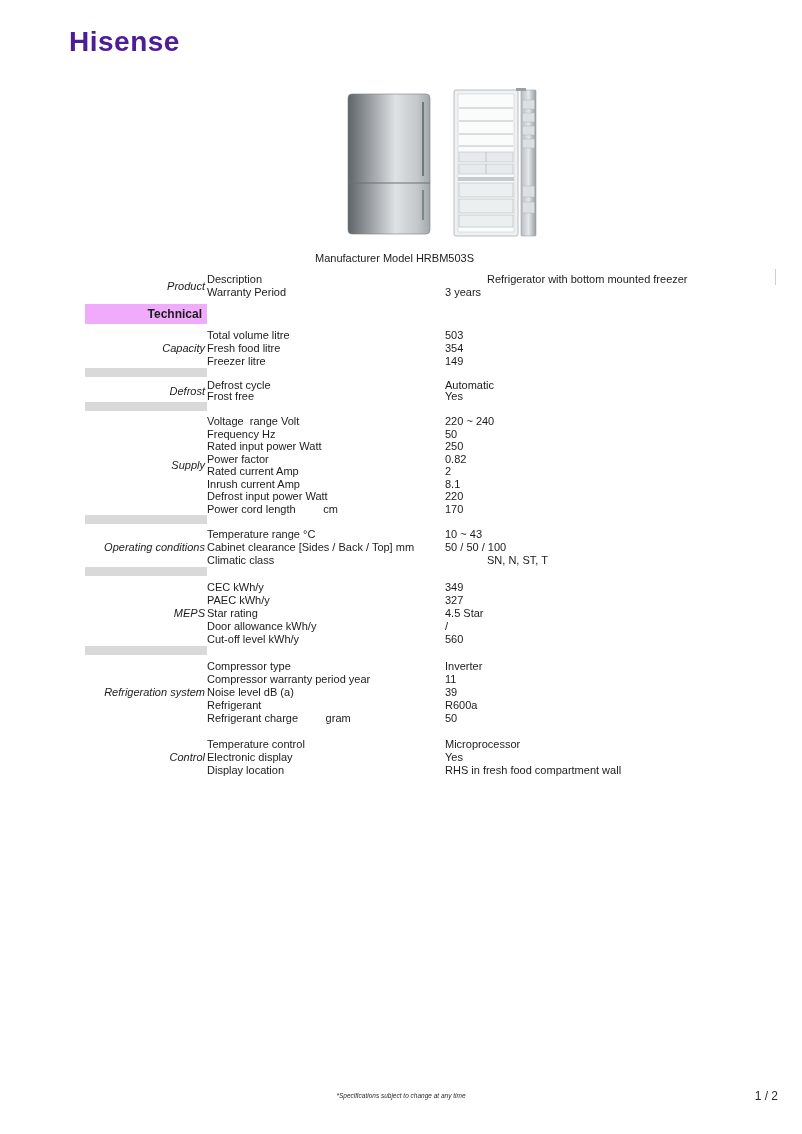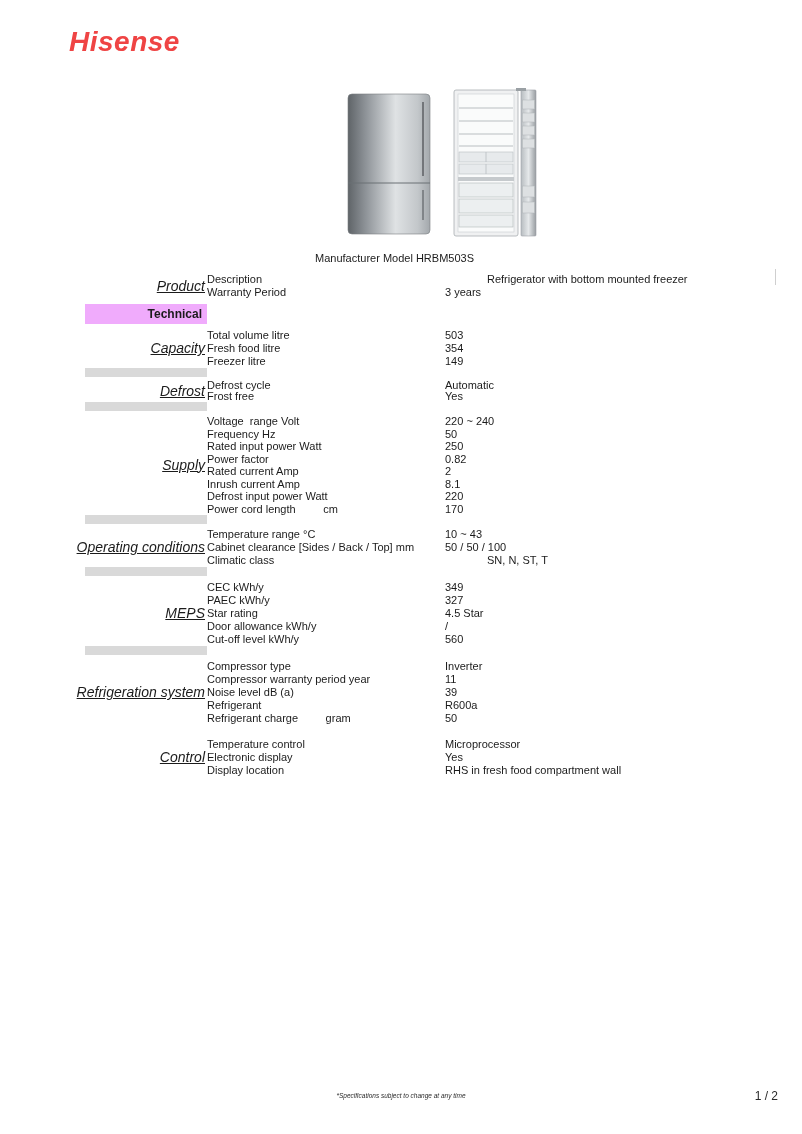--- a/index.html
+++ b/index.html
@@ -52,7 +52,7 @@
 
 <div class="page">
 
-  <div class="logo" style="color: #ef4444; font-style: italic;">Hisense</div>
+  <div class="logo" style="color: #4c1d95;">Hisense</div>
 
   <div class="fridge-wrap">
     <svg width="210" height="162" viewBox="0 0 210 162">

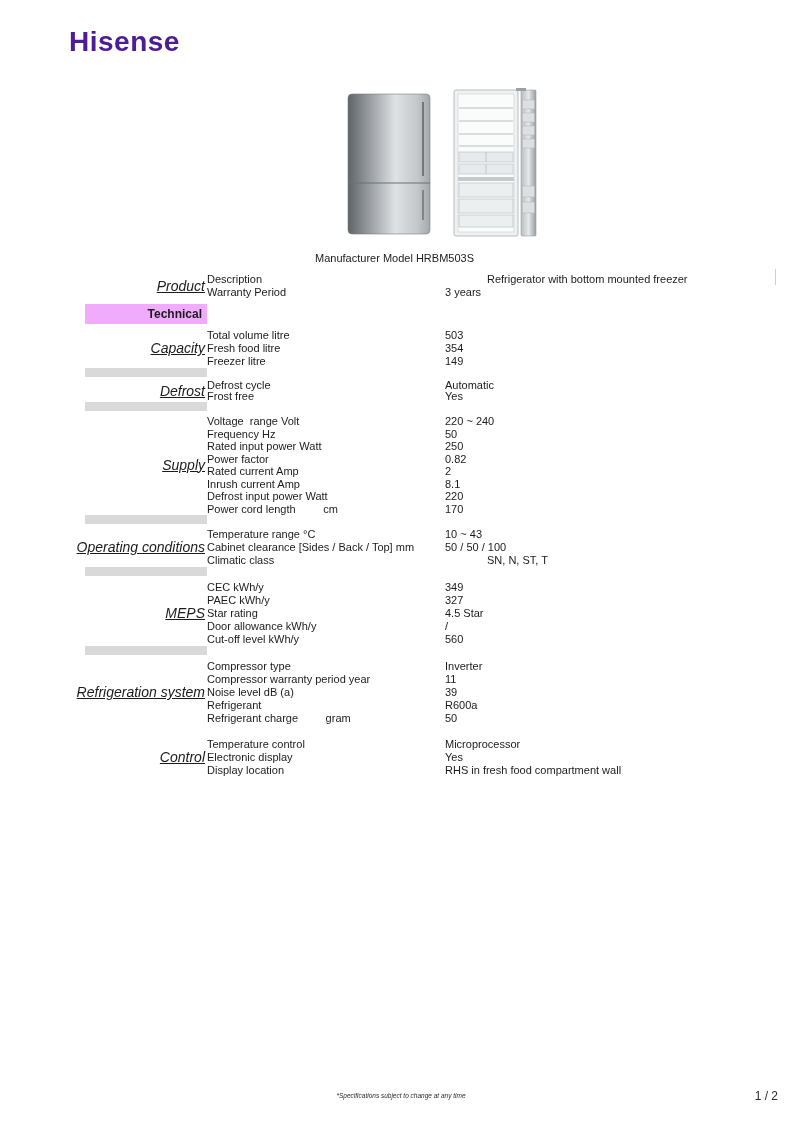--- a/index.html
+++ b/index.html
@@ -19,7 +19,7 @@
 
   .section { display:flex; }
   .left { width:190px; display:flex; align-items:center; justify-content:flex-end; padding-right:2px; flex:0 0 190px; }
-  .sec-label { font-style:italic; font-size:14px;text-decoration:underline; }
+  .sec-label { font-style:italic; font-size:11px; }
 
   .rows { flex:1; }
   .row { display:flex; line-height:13px; }

